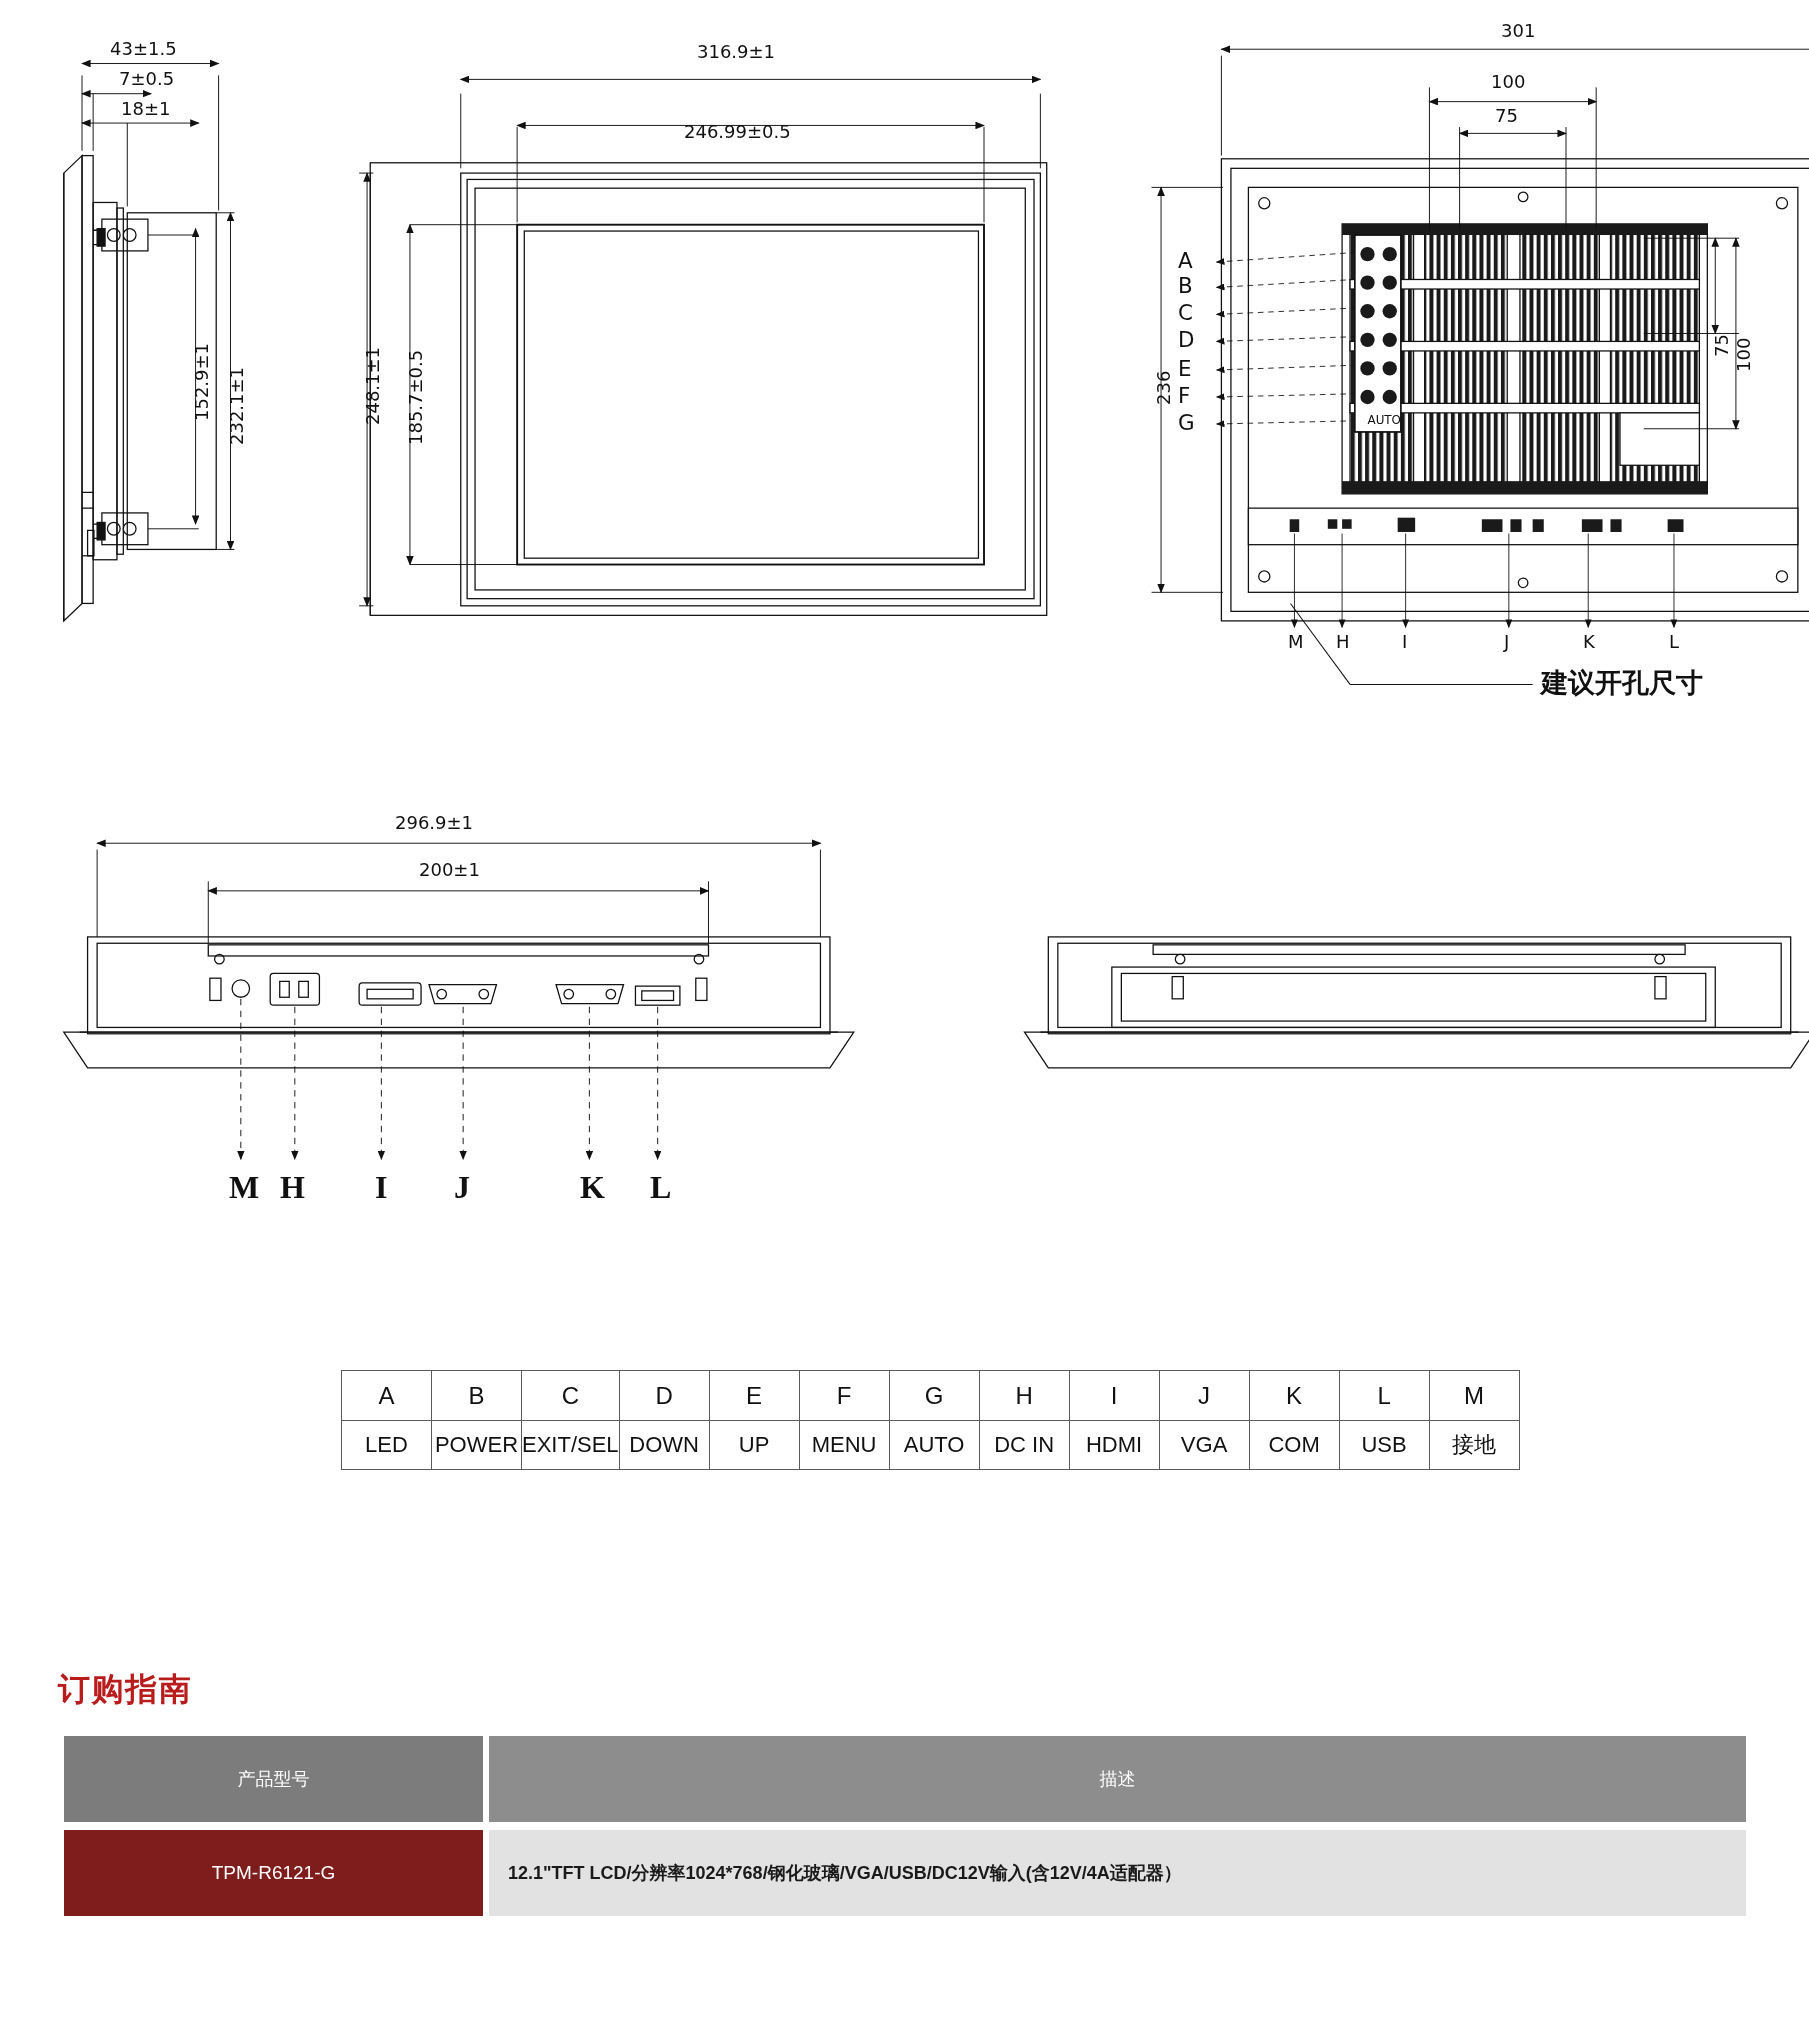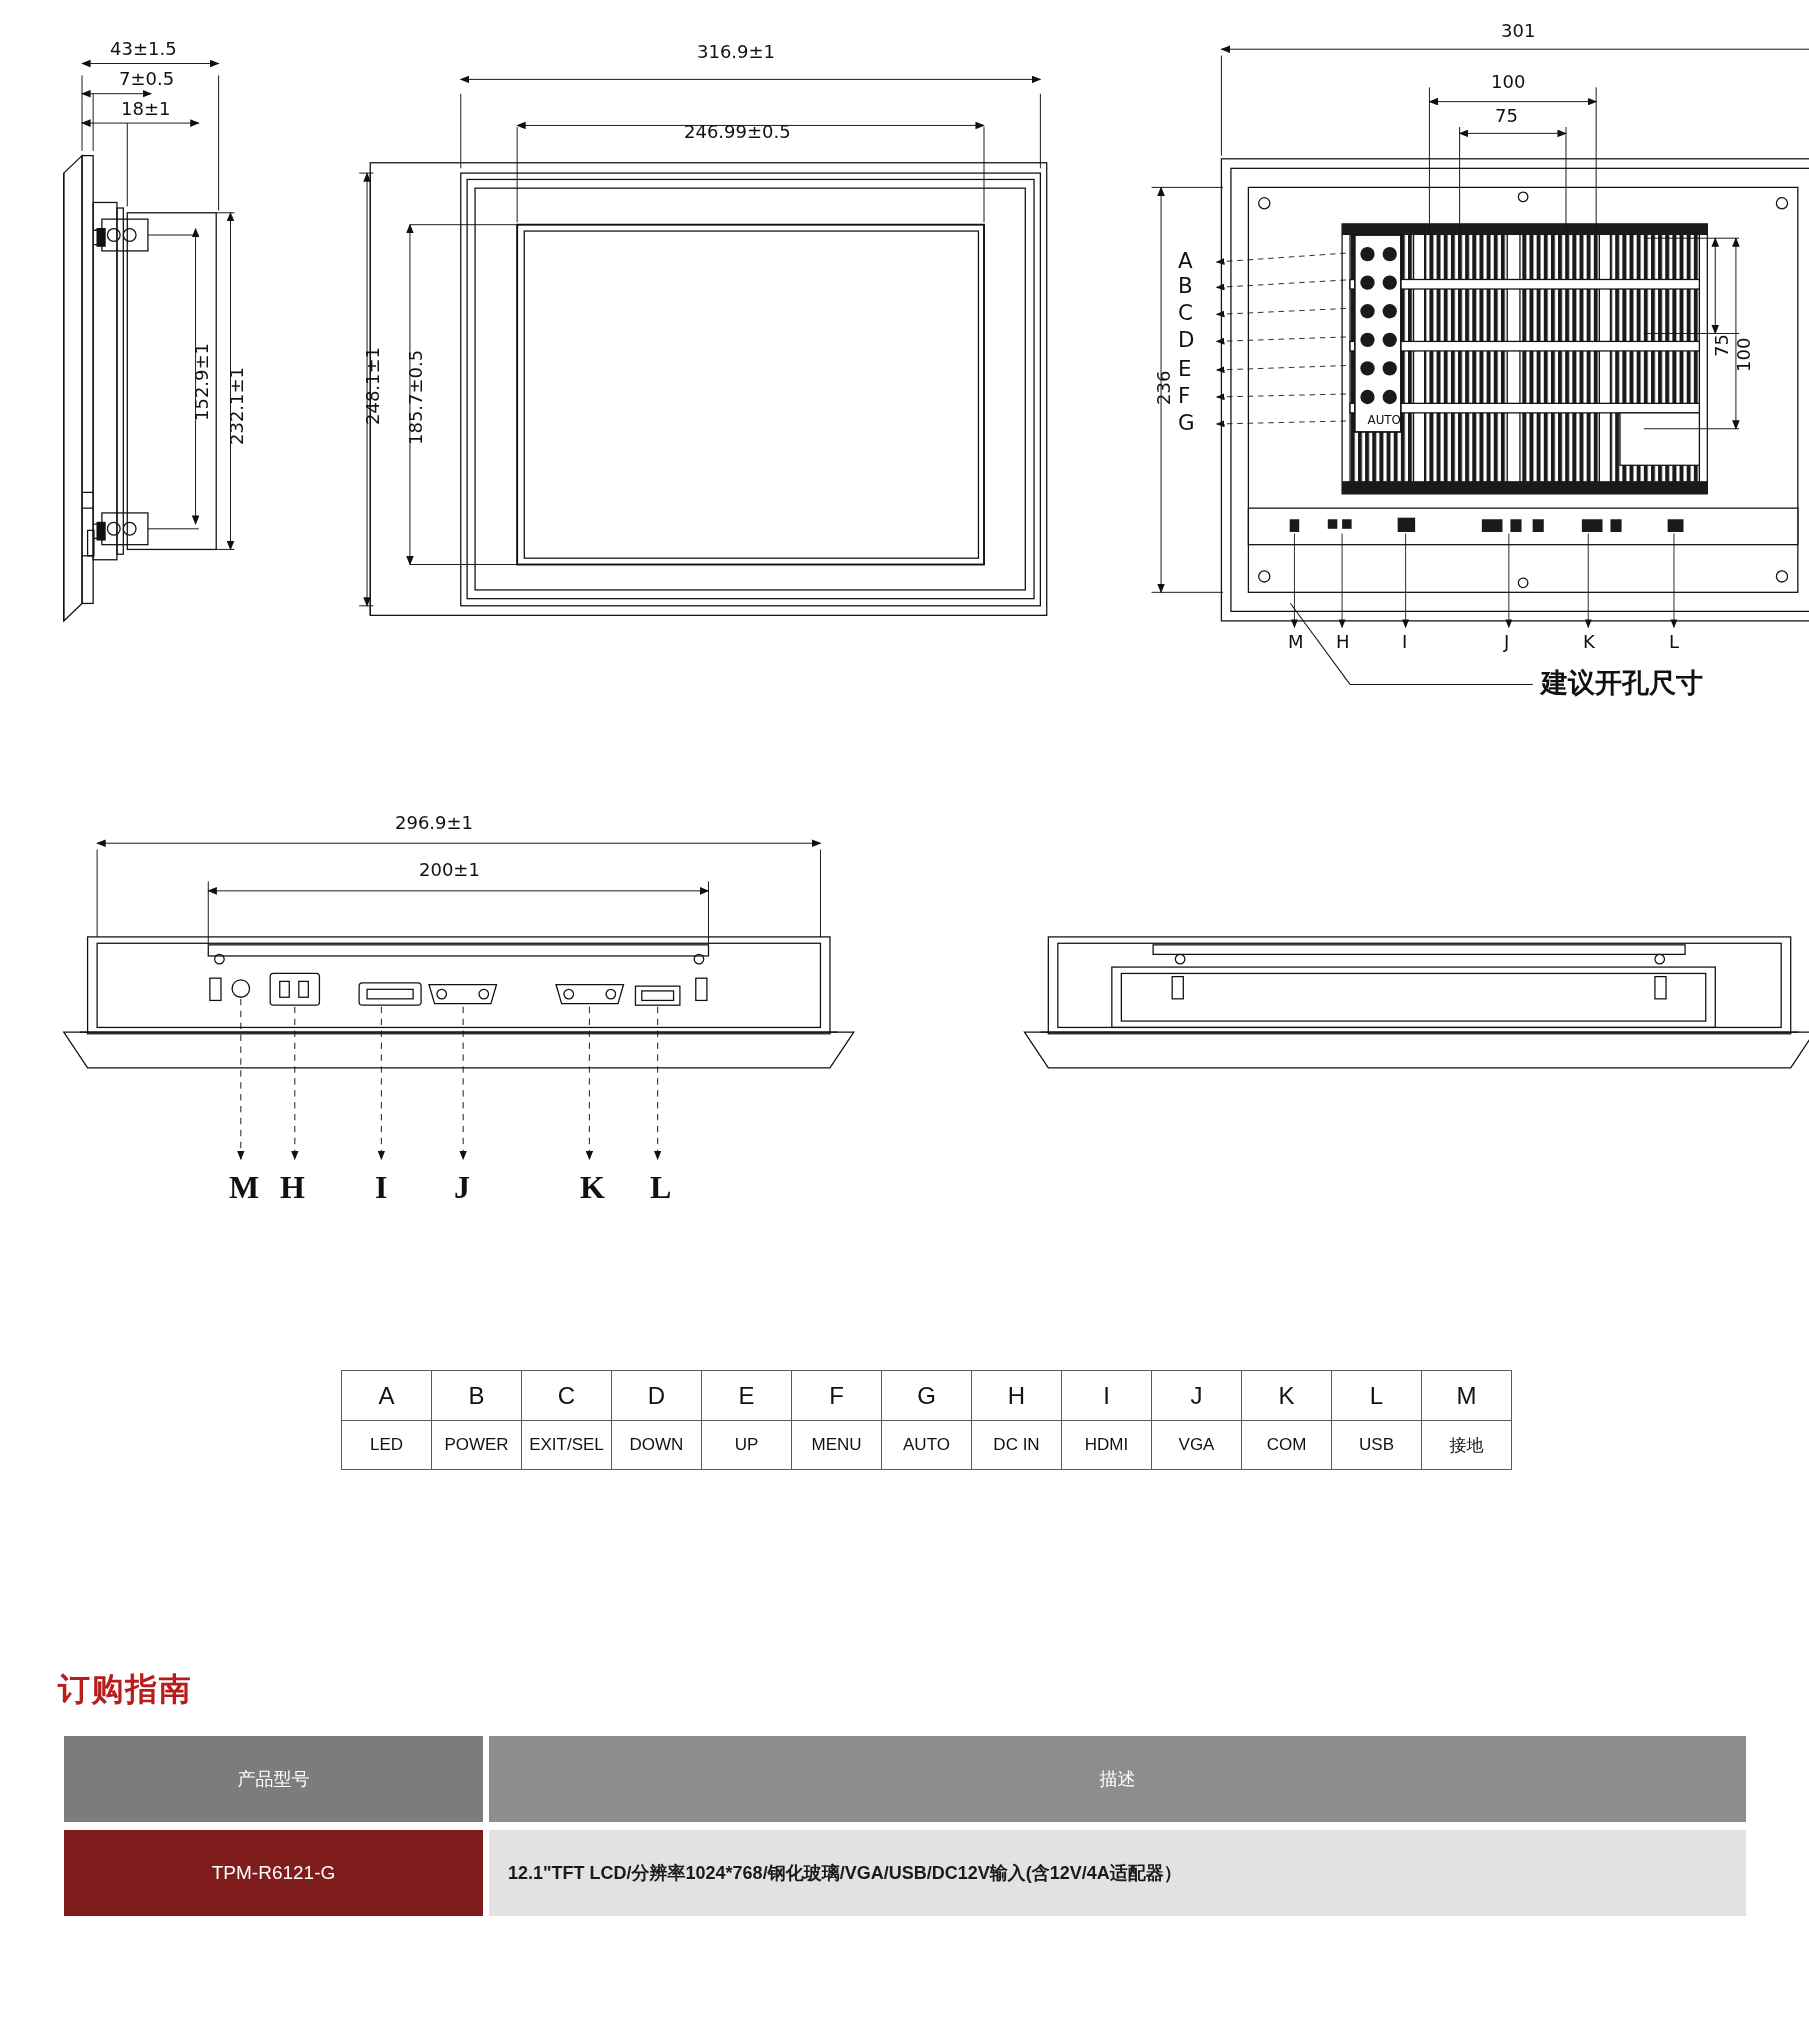--- a/index.html
+++ b/index.html
@@ -49,7 +49,7 @@
   }
   .legend-table tr.names td {
     height: 48px;
-    font-size: 17px;
+    font-size: 22px;
   }
   
   .order-title {

